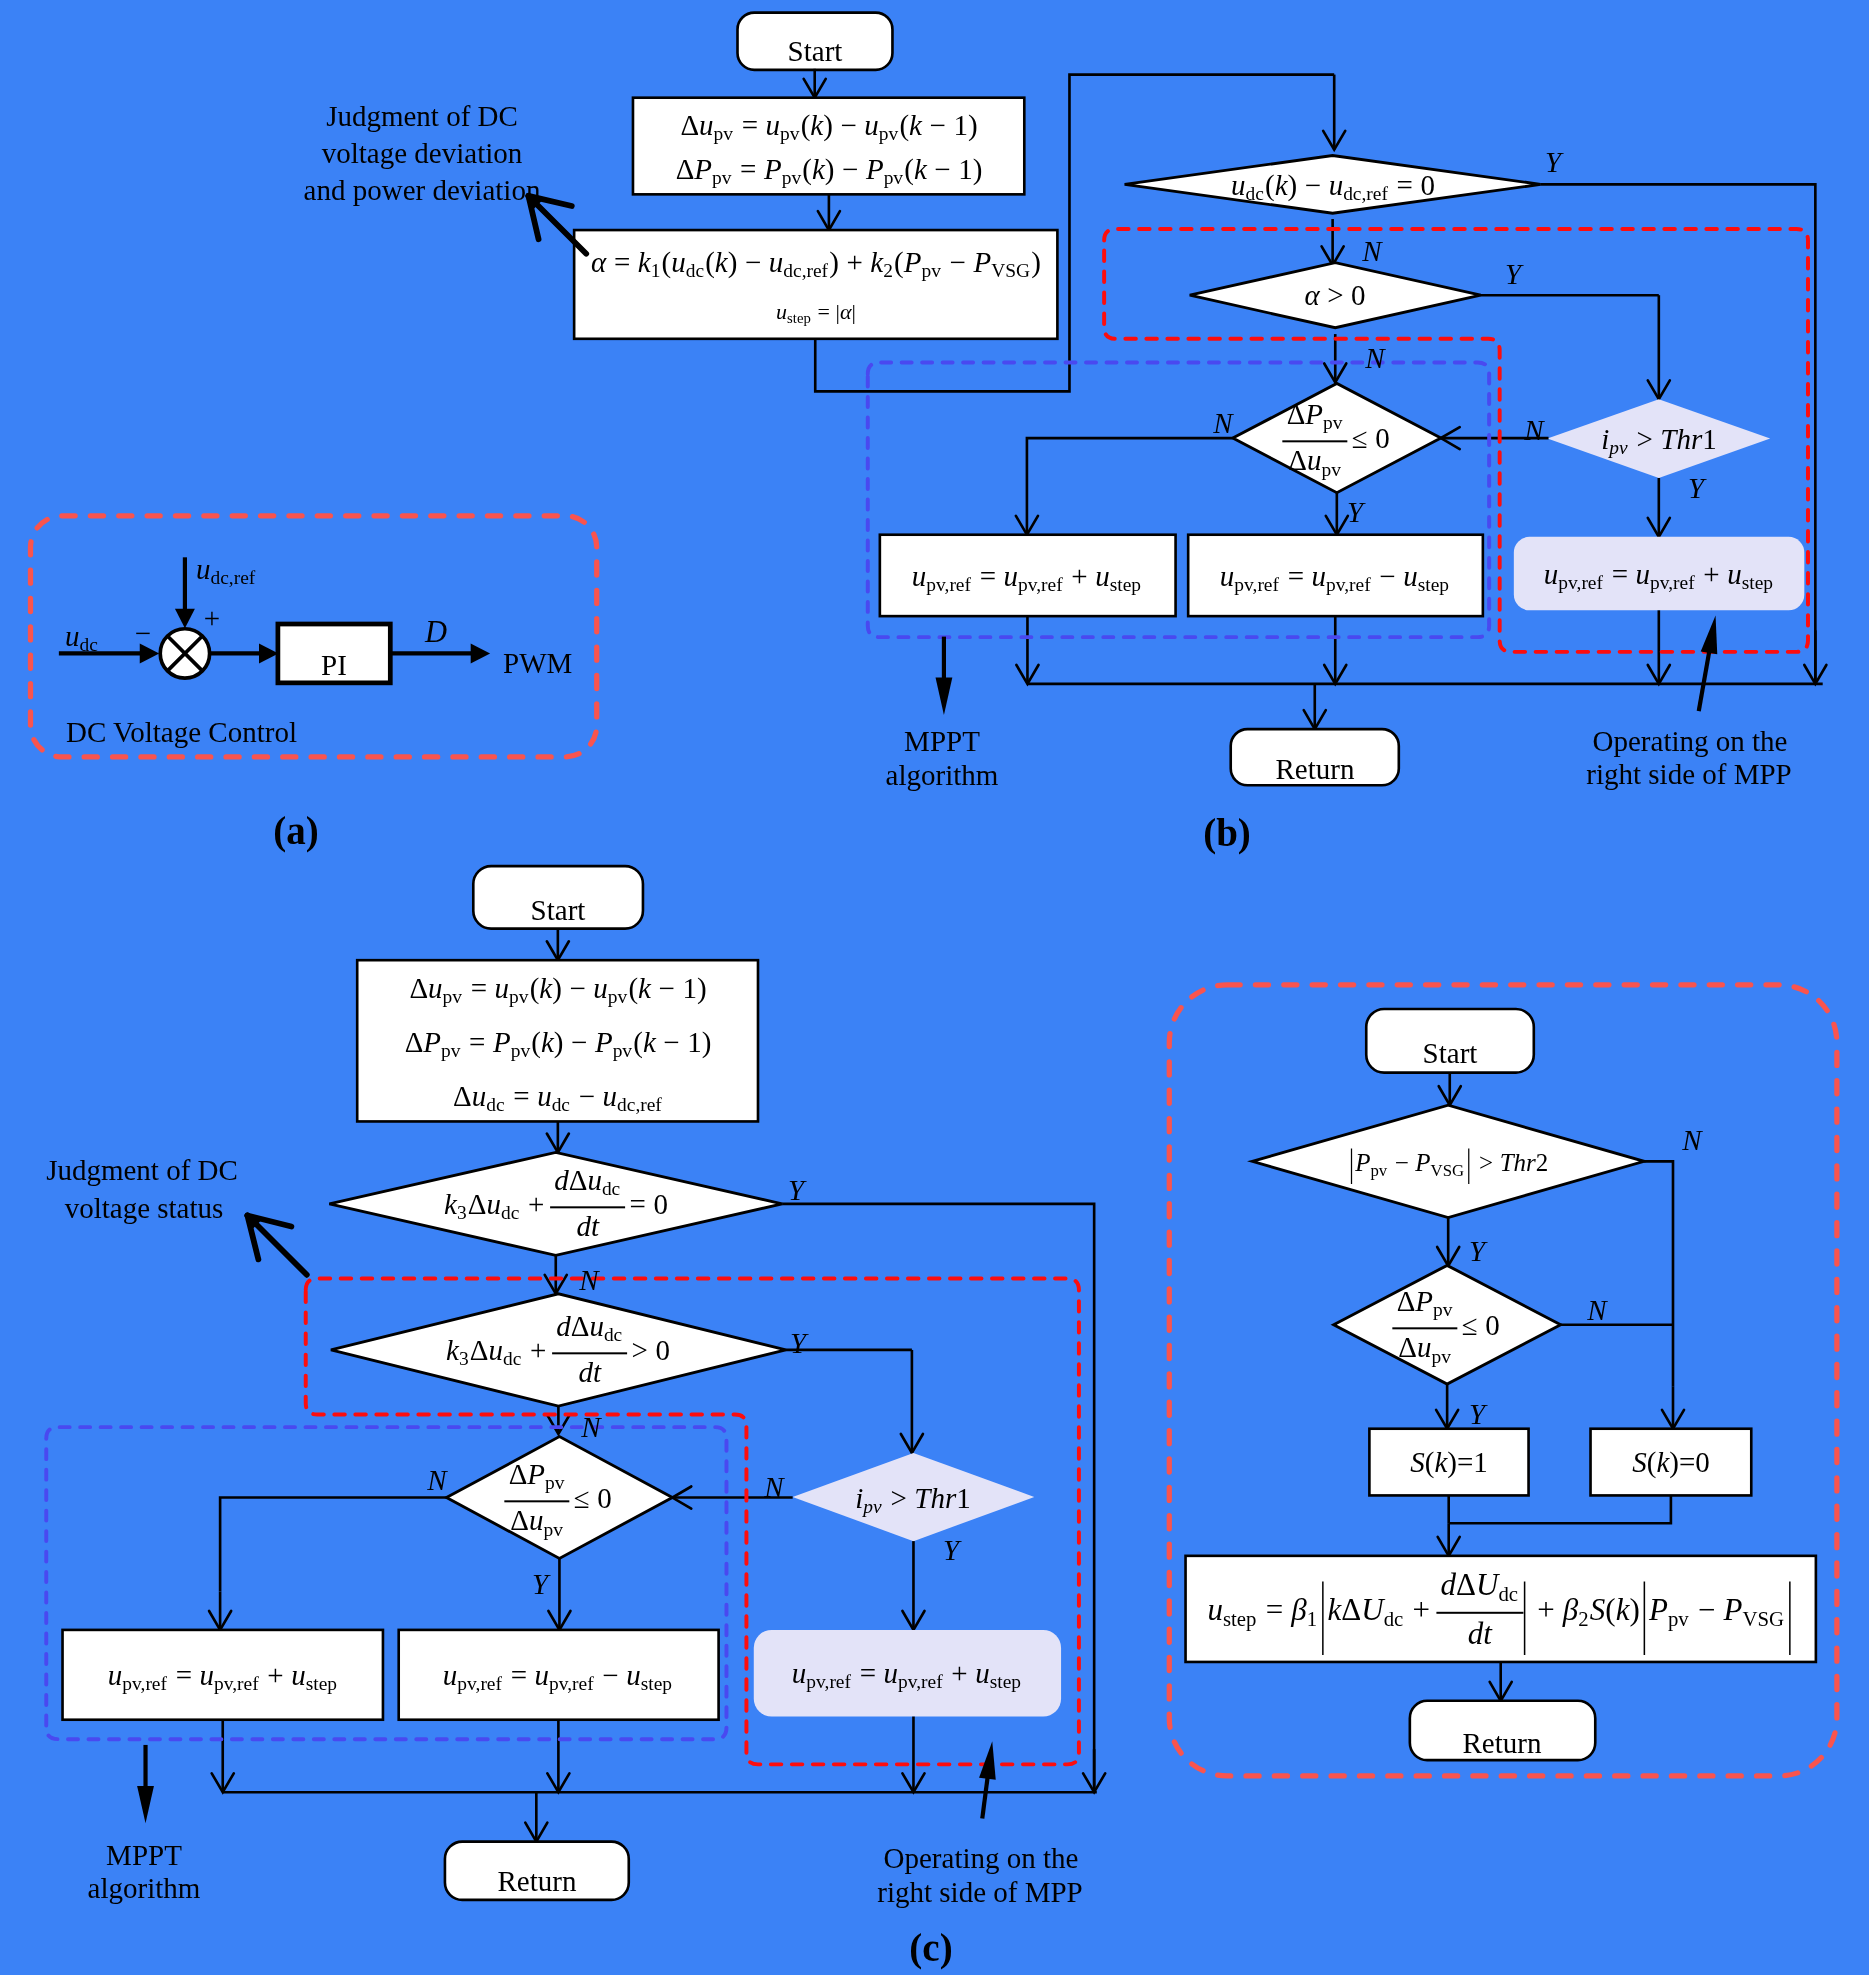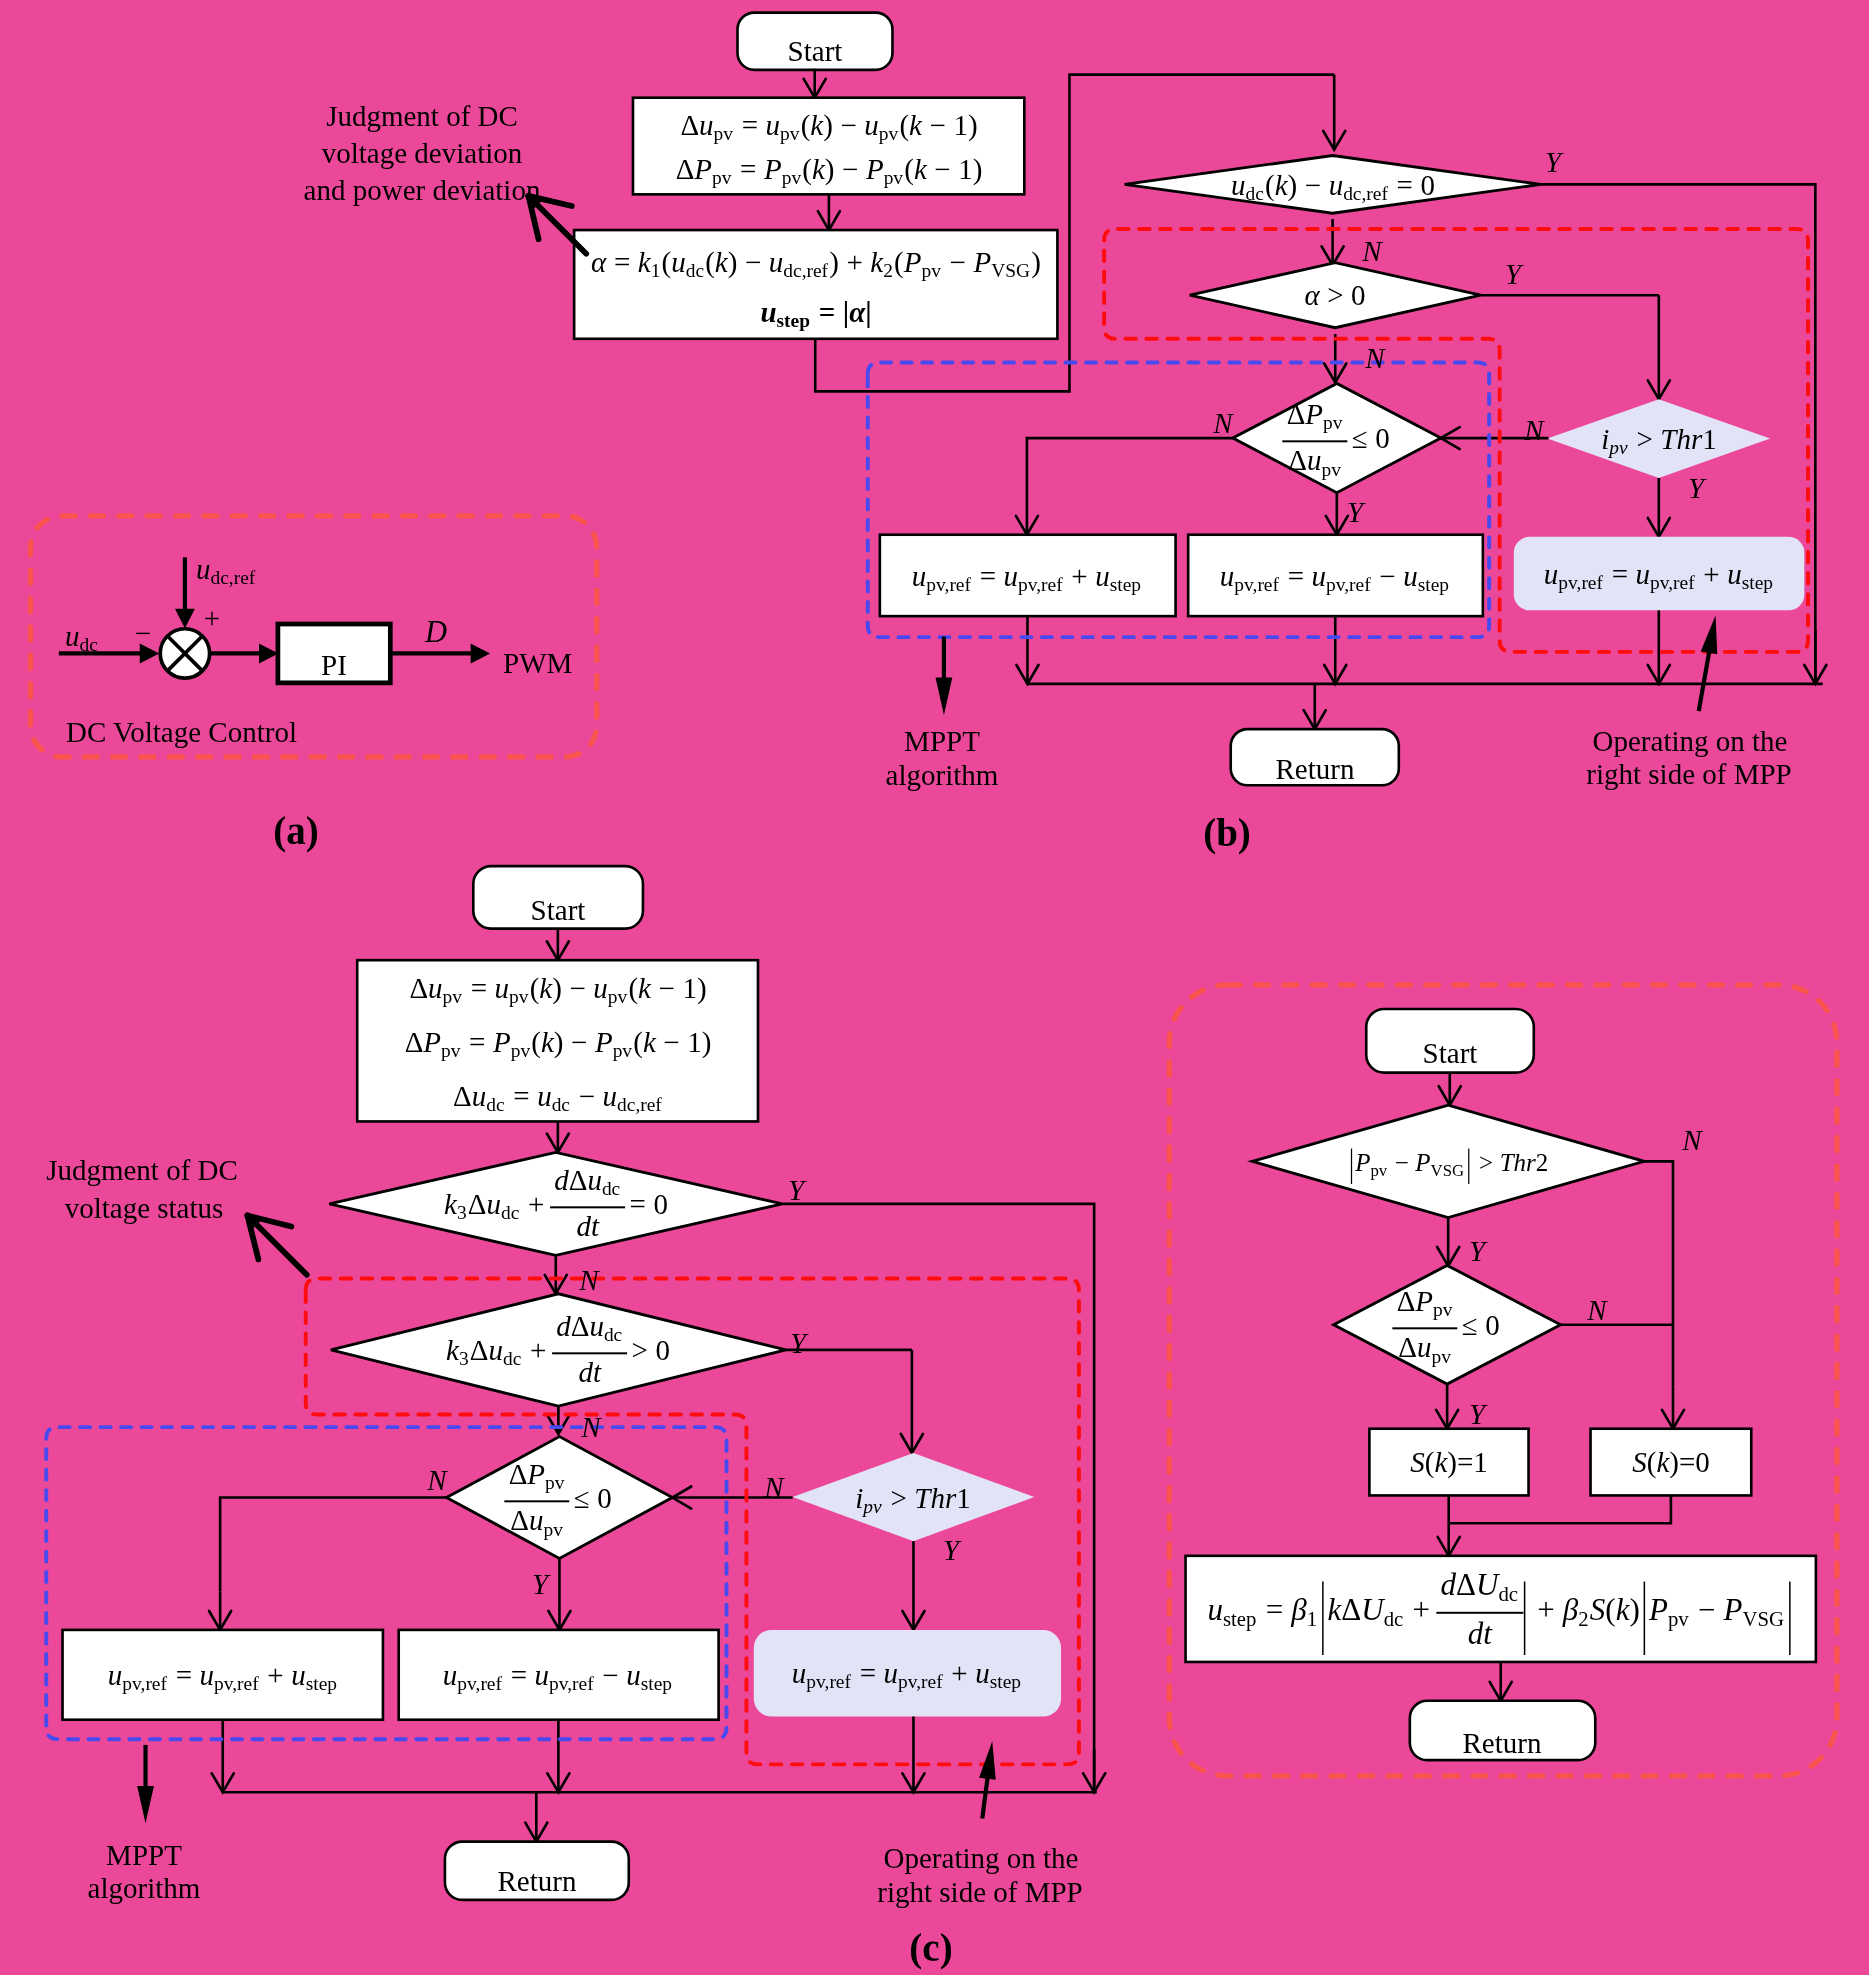--- a/index.html
+++ b/index.html
@@ -4,7 +4,7 @@
 <style>
   html,body{margin:0;padding:0;background:#fff;}
   body{width:1870px;height:1975px;overflow:hidden;}
-  #page{position:relative;width:1870px;height:1975px;background:#ec4899;
+  #page{position:relative;width:1870px;height:1975px;background:#3b82f6;
         font-family:"Liberation Serif",serif;color:#000;}
   svg#root{position:absolute;left:0;top:0;}
   .lbl{position:absolute;white-space:nowrap;line-height:1;}

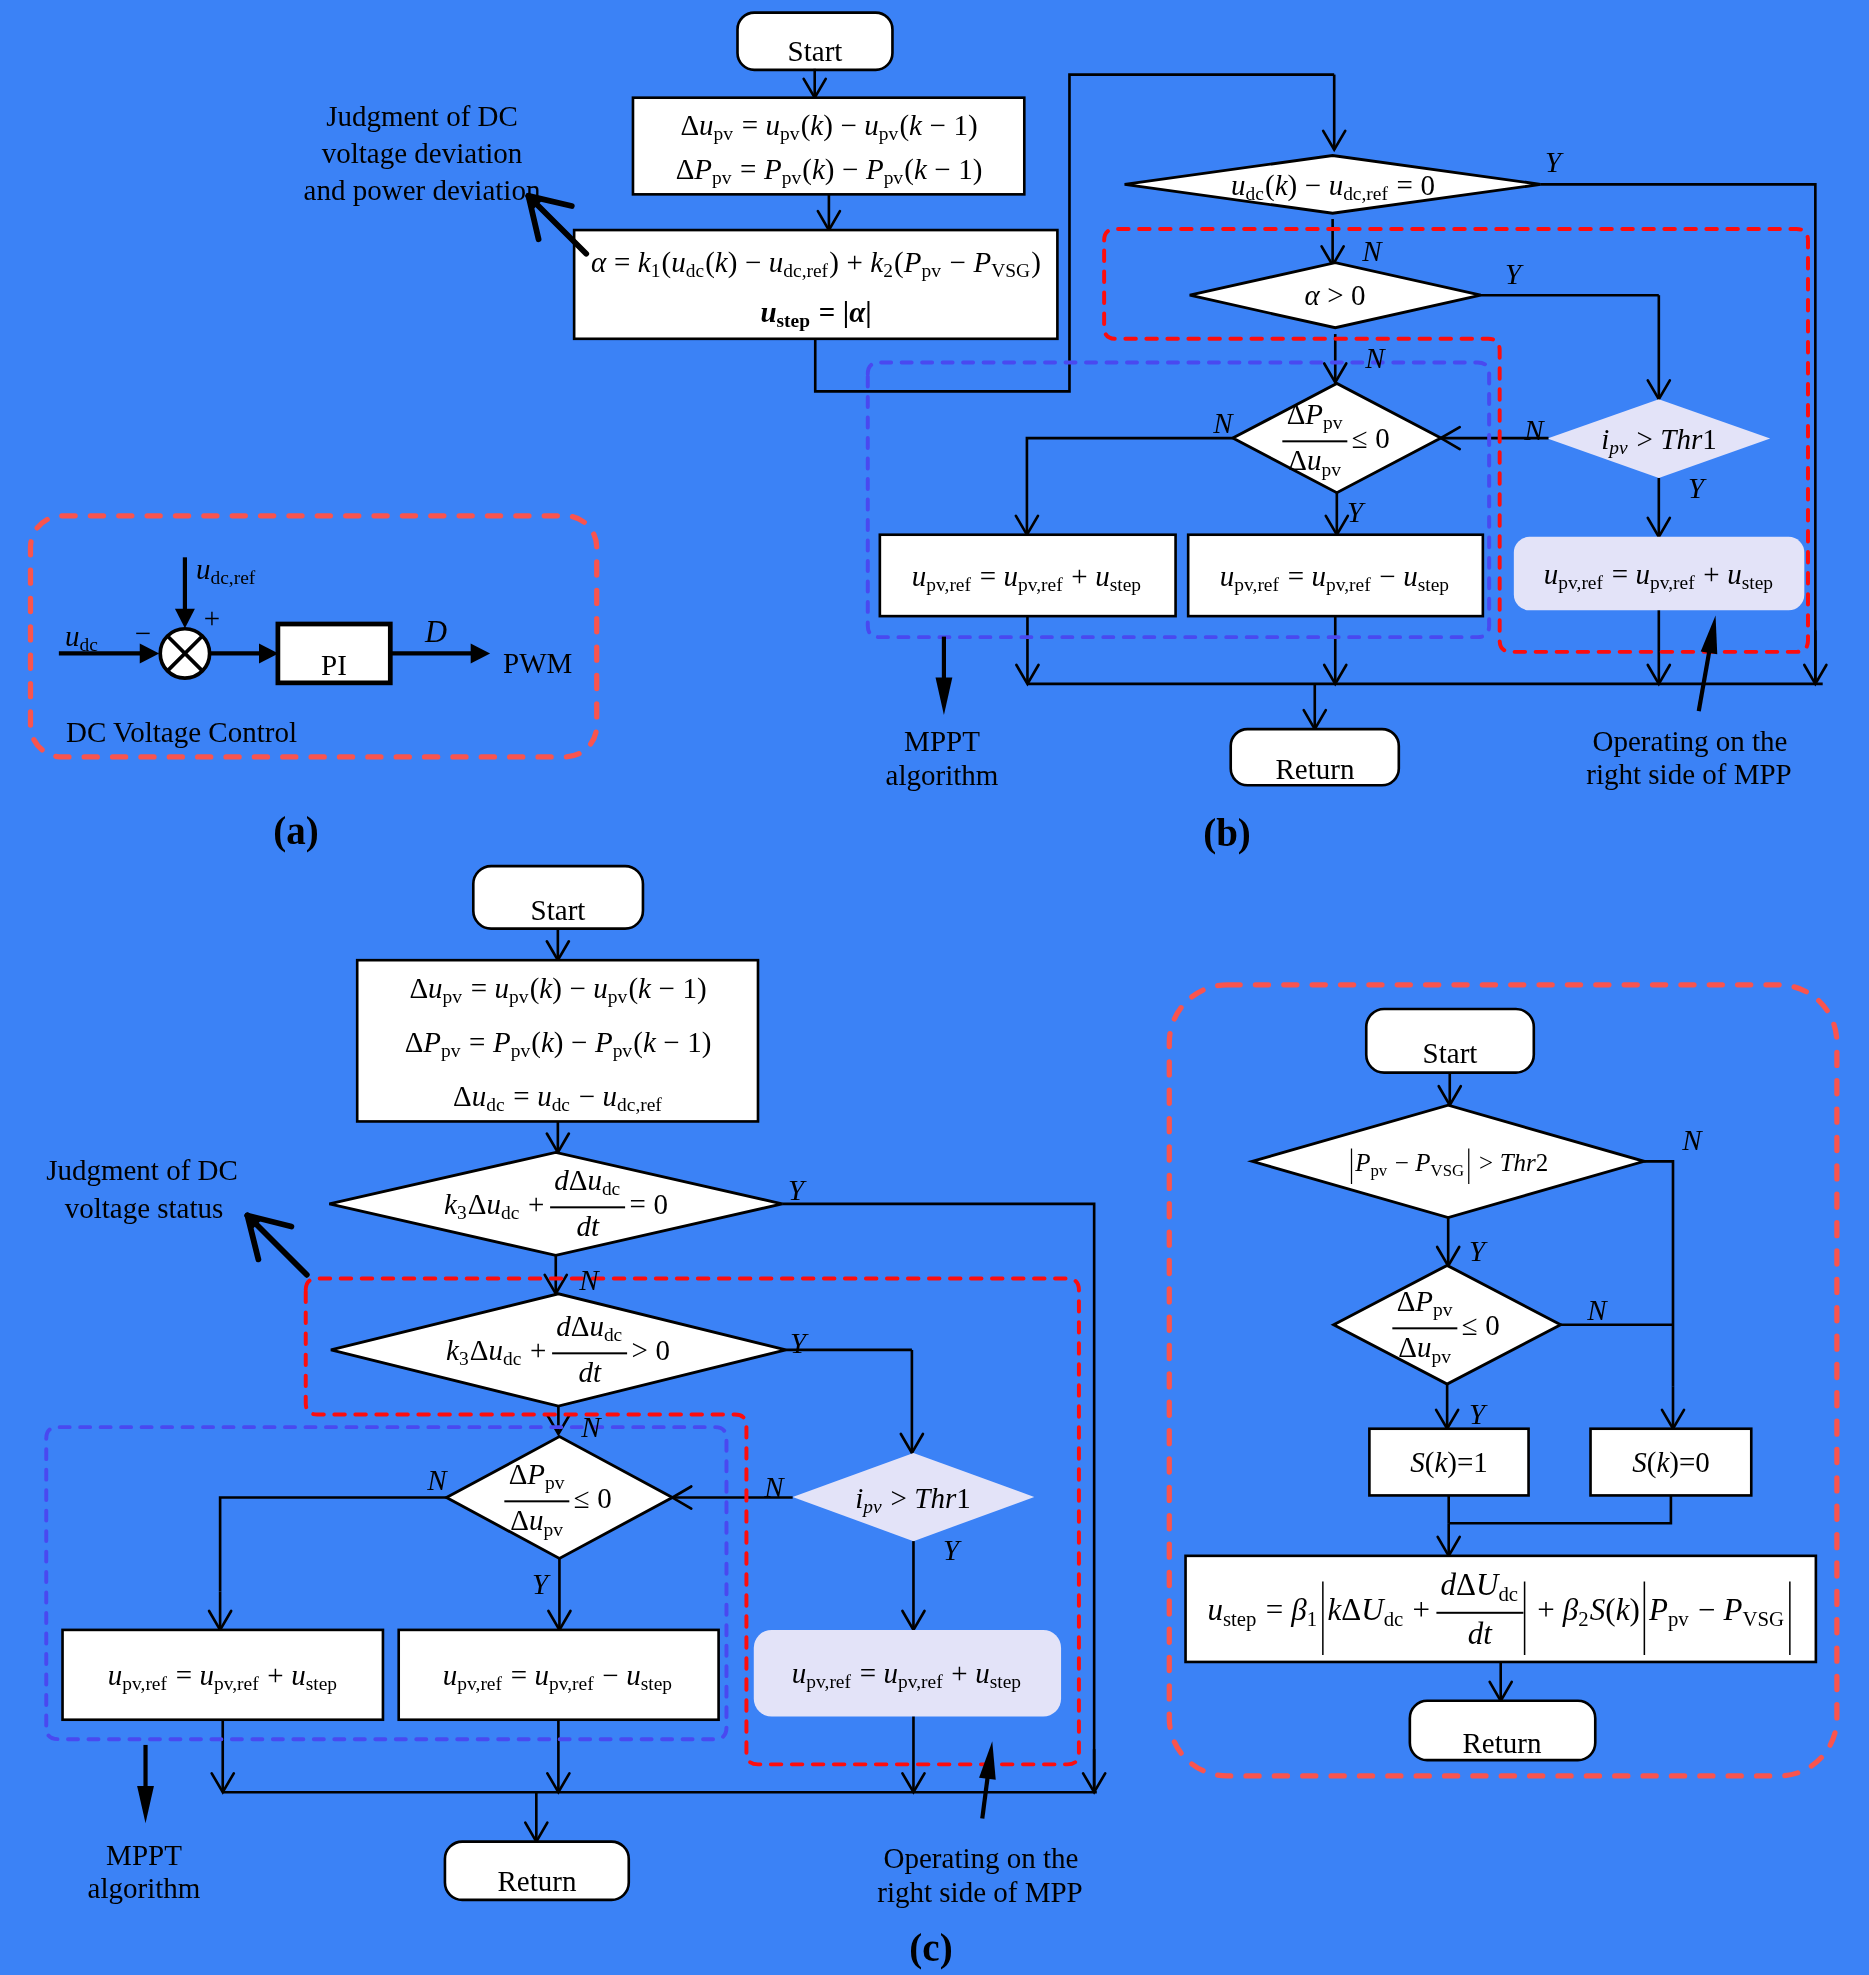--- a/index.html
+++ b/index.html
@@ -173,7 +173,7 @@
 <div class="lbl" style="left:829px;top:125px;font-size:29px;transform:translateX(-50%) translateY(-50%);">Δ<i>u</i><span class="sub">pv</span><span class="sp"></span>=<span class="sp"></span><i>u</i><span class="sub">pv</span>(<i>k</i>)<span class="sp"></span>−<span class="sp"></span><i>u</i><span class="sub">pv</span>(<i>k</i><span class="sp"></span>−<span class="sp"></span>1)</div>
 <div class="lbl" style="left:829px;top:169px;font-size:29px;transform:translateX(-50%) translateY(-50%);">Δ<i>P</i><span class="sub">pv</span><span class="sp"></span>=<span class="sp"></span><i>P</i><span class="sub">pv</span>(<i>k</i>)<span class="sp"></span>−<span class="sp"></span><i>P</i><span class="sub">pv</span>(<i>k</i><span class="sp"></span>−<span class="sp"></span>1)</div>
 <div class="lbl" style="left:816px;top:262px;font-size:29px;transform:translateX(-50%) translateY(-50%);"><i>α</i><span class="sp"></span>=<span class="sp"></span><i>k</i><span class="sub">1</span>(<i>u</i><span class="sub">dc</span>(<i>k</i>)<span class="sp"></span>−<span class="sp"></span><i>u</i><span class="sub">dc,ref</span>)<span class="sp"></span>+<span class="sp"></span><i>k</i><span class="sub">2</span>(<i>P</i><span class="sub">pv</span><span class="sp"></span>−<span class="sp"></span><i>P</i><span class="sub">VSG</span>)</div>
-<div class="lbl" style="left:816px;top:312px;font-size:29px;transform:translateX(-50%) translateY(-50%);font-weight:bold;"><i>u</i><span class="sub">step</span><span class="sp"></span>=<span class="sp"></span><span class="bar">|</span><i>α</i><span class="bar">|</span></div>
+<div class="lbl" style="left:816px;top:312px;font-size:22px;transform:translateX(-50%) translateY(-50%);"><i>u</i><span class="sub">step</span><span class="sp"></span>=<span class="sp"></span><span class="bar">|</span><i>α</i><span class="bar">|</span></div>
 <div class="lbl" style="left:1333px;top:185px;font-size:29px;transform:translateX(-50%) translateY(-50%);"><i>u</i><span class="sub">dc</span>(<i>k</i>)<span class="sp"></span>−<span class="sp"></span><i>u</i><span class="sub">dc,ref</span><span class="sp"></span>=<span class="sp"></span>0</div>
 <div class="lbl base" style="left:1553px;top:162px;font-size:29px;line-height:0;transform:translateX(-50%);"><i>Y</i></div>
 <div class="lbl base" style="left:1372px;top:251px;font-size:29px;line-height:0;transform:translateX(-50%);"><i>N</i></div>

